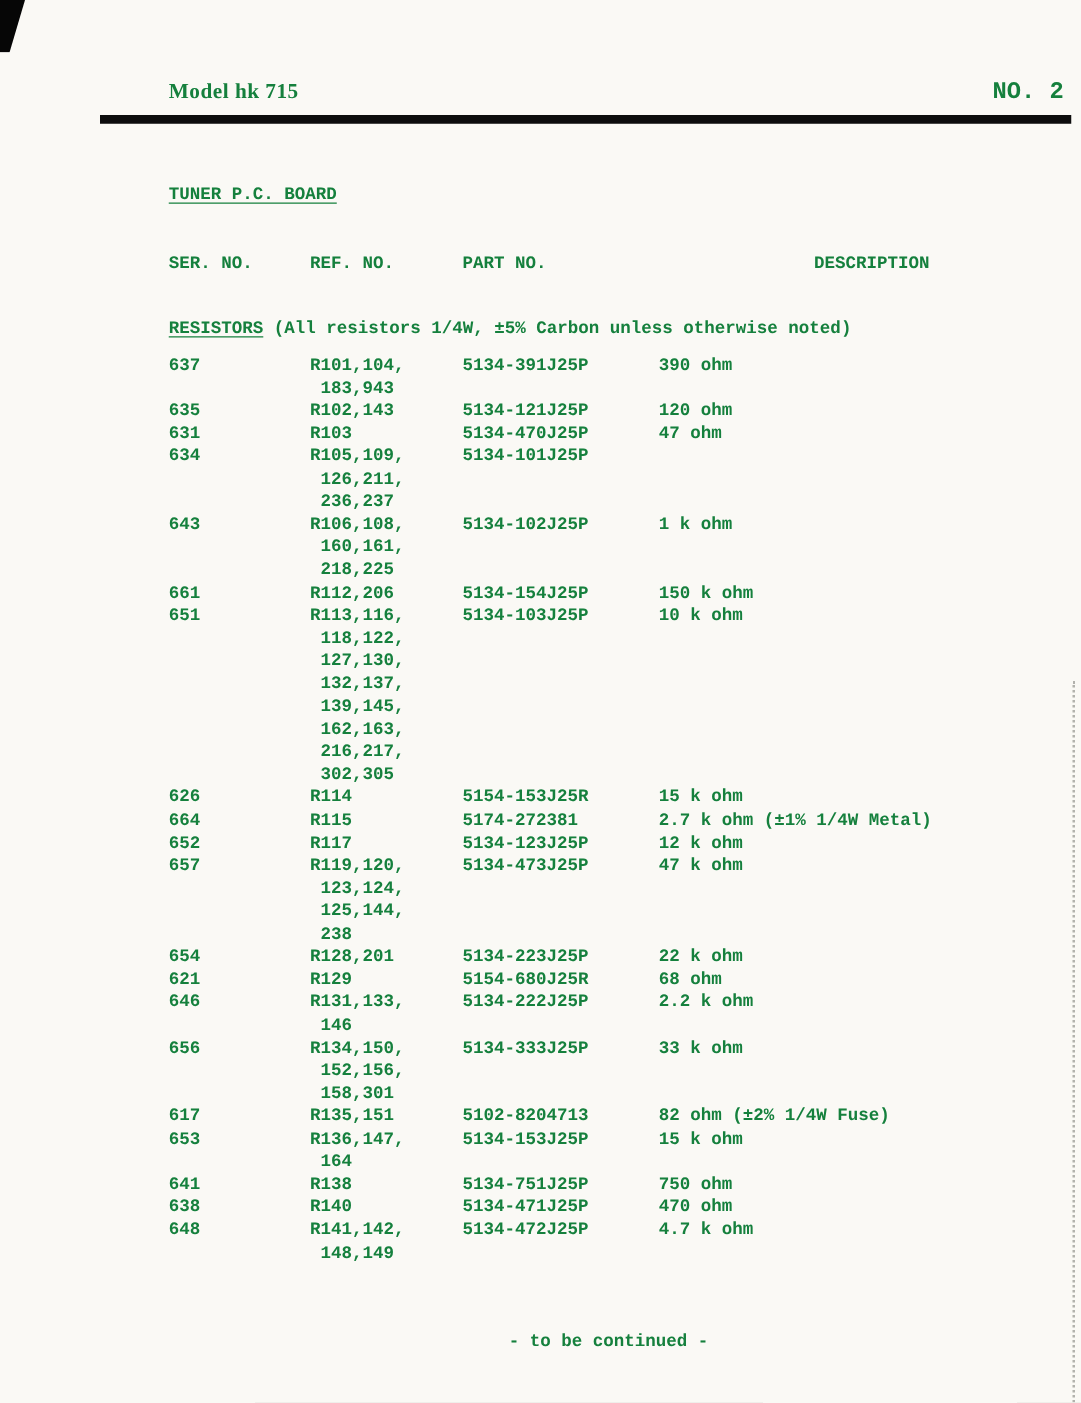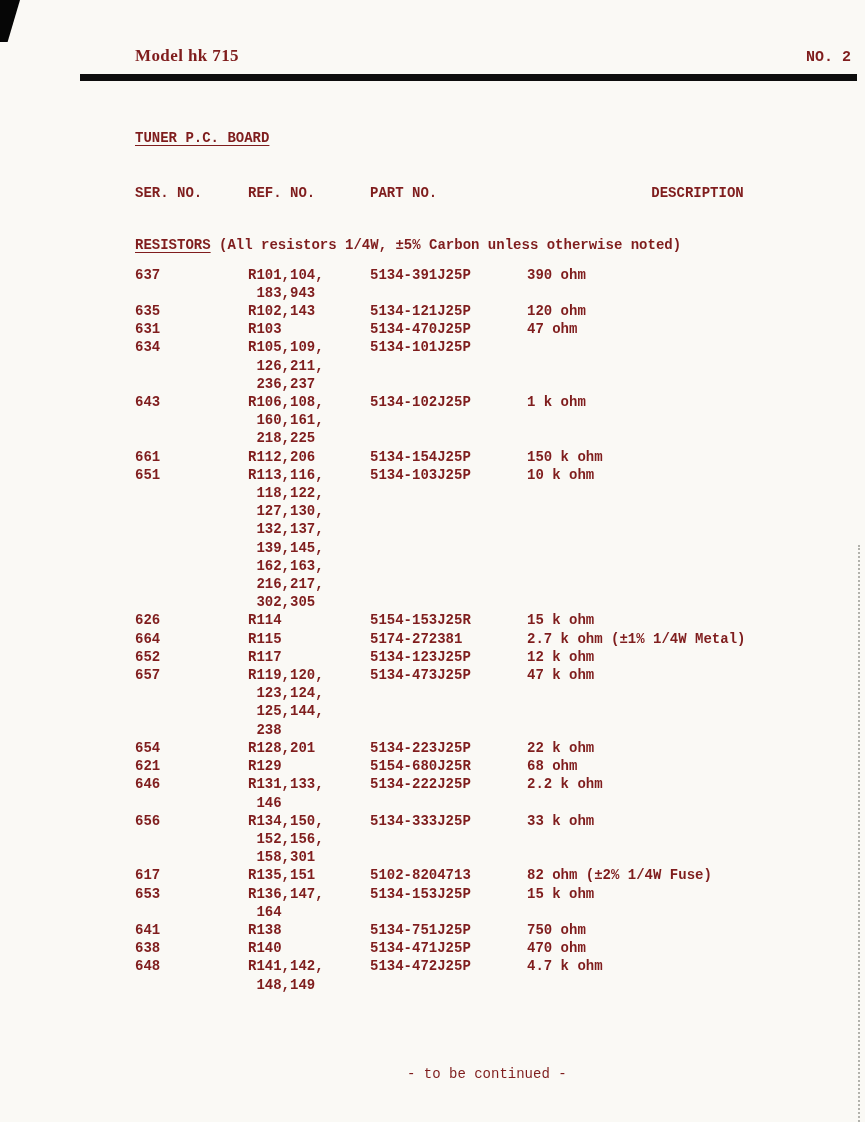--- a/index.html
+++ b/index.html
@@ -10,7 +10,7 @@
     margin:0 auto;
     background:#faf9f5;
     font-family:"Liberation Mono","DejaVu Sans Mono",monospace;
-    color:#7f1d1d;
+    color:#15803d;
     font-weight:700;
     overflow:hidden;
     box-sizing:border-box;

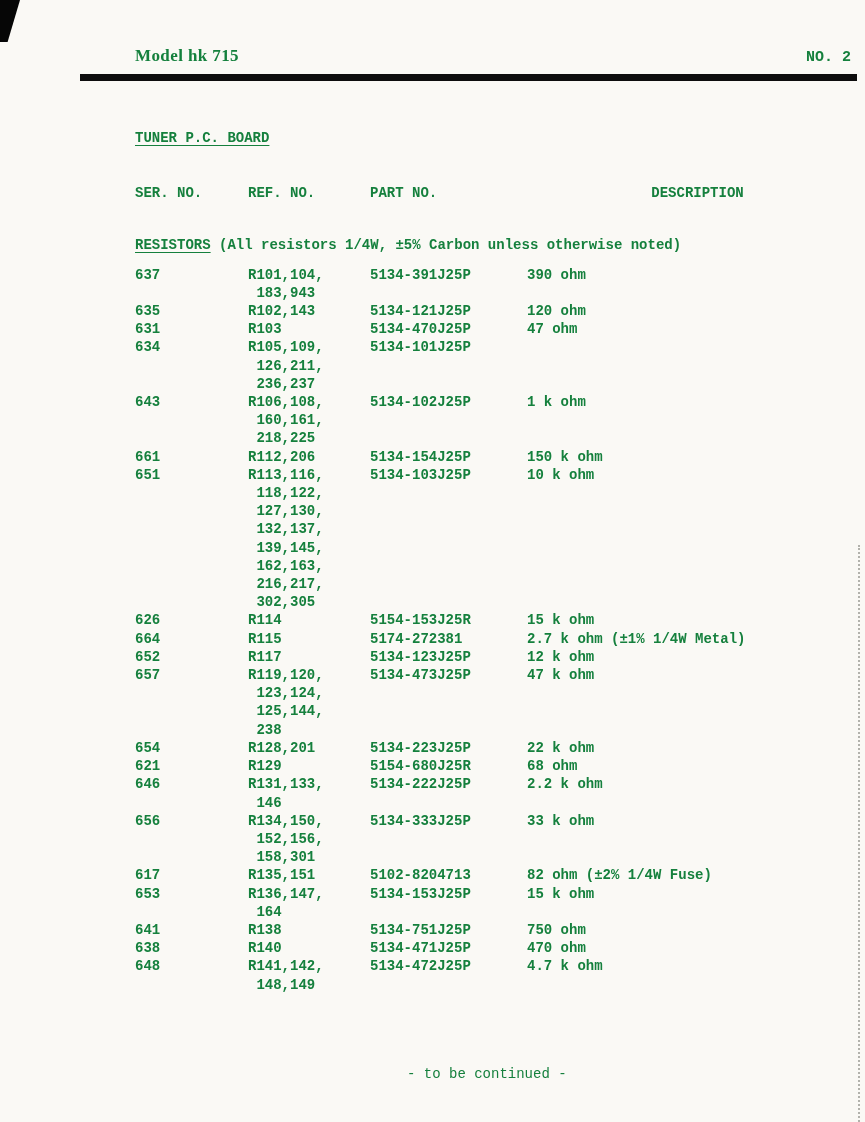--- a/index.html
+++ b/index.html
@@ -32,7 +32,7 @@
     font-family:"Liberation Serif","DejaVu Serif",serif;
     font-size:17px; font-weight:600; letter-spacing:.4px;
   }
-  .pageno { font-size:15px; font-weight:700; }
+  .pageno { font-size:19px; font-weight:700;margin-top:16px; }
   .rule { height:7px; background:#0d0d0d; margin:8px 8px 0 80px; }
   .content {
     padding:0 20px 0 135px;

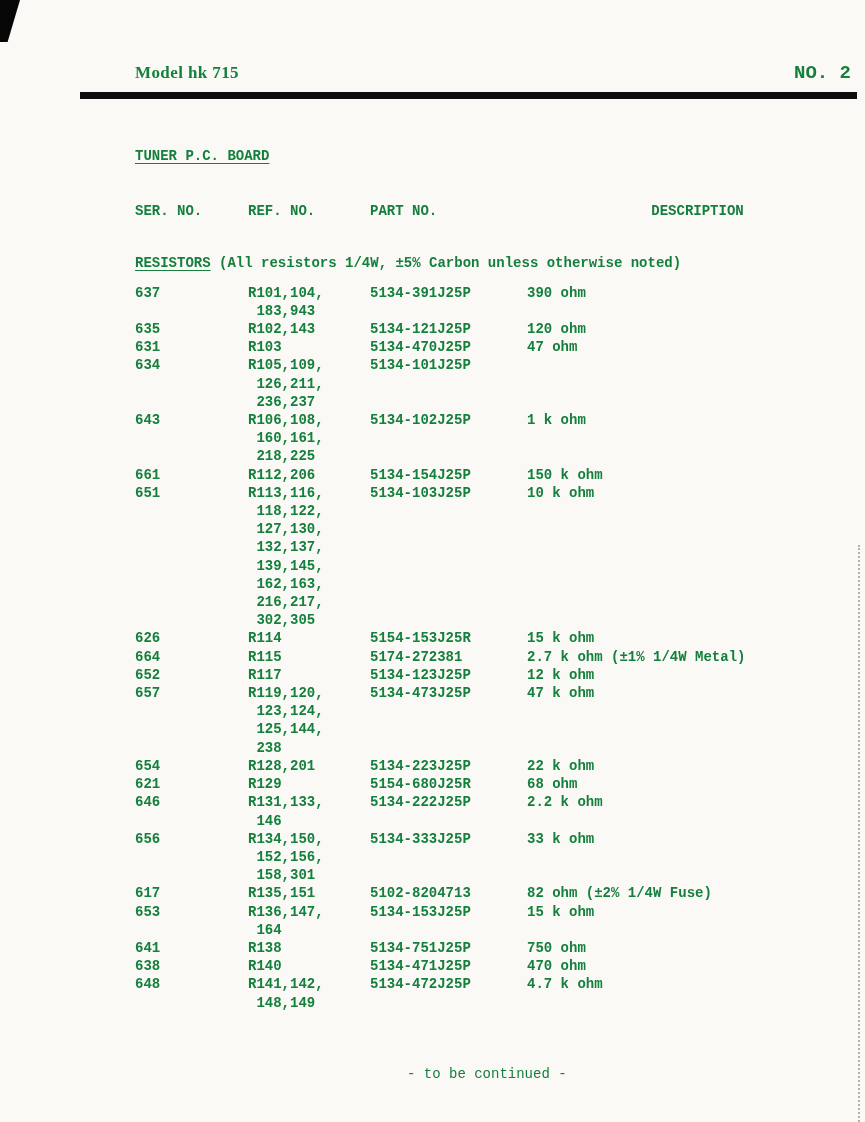--- a/index.html
+++ b/index.html
@@ -55,7 +55,7 @@
   .rows { margin-top:11px; }
   .c-ref { white-space:pre; }
   .footer-note {
-    position:absolute; left:407px; bottom:40px; font-size:14px; font-weight:400;
+    position:absolute; left:407px; bottom:40px; font-size:14px; font-weight:700;
   }
 </style>
 </head>

